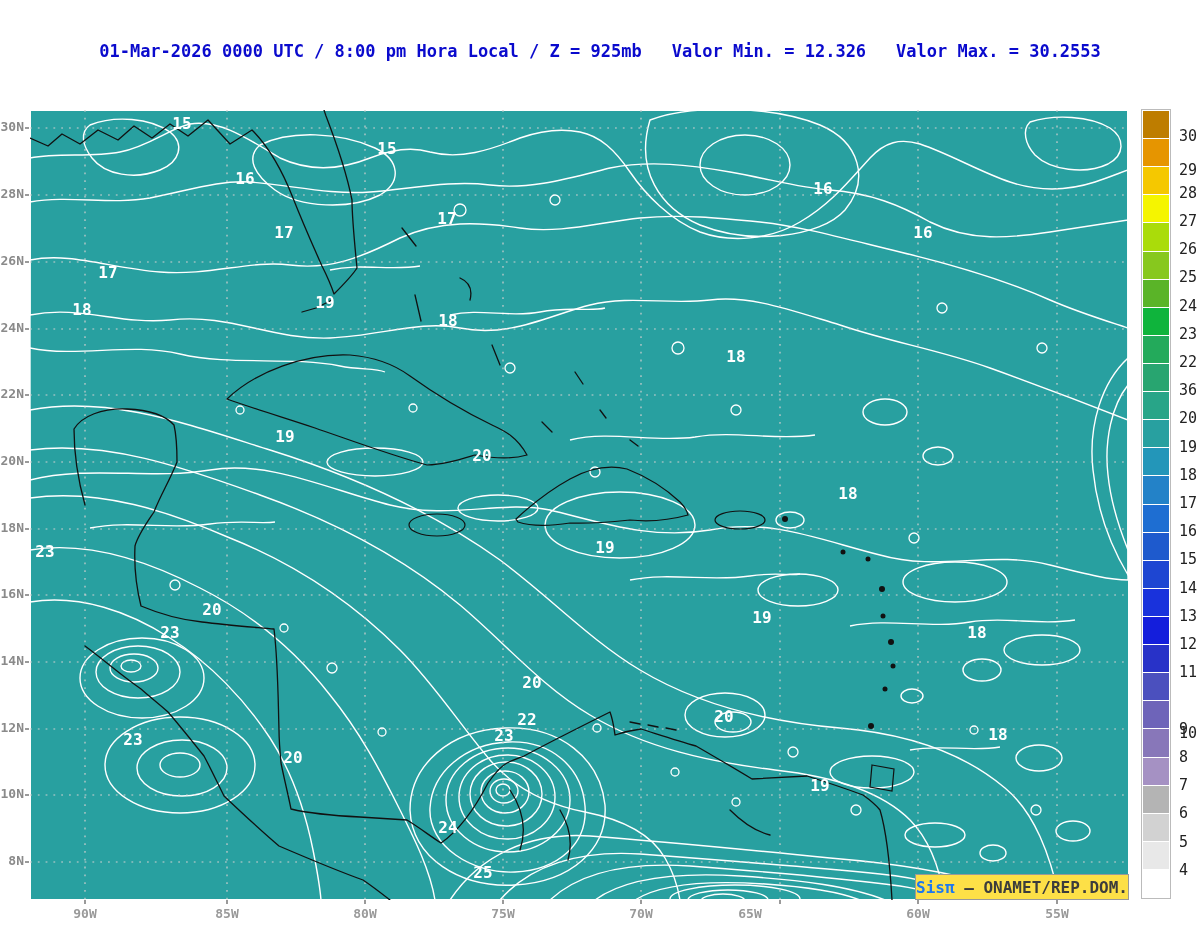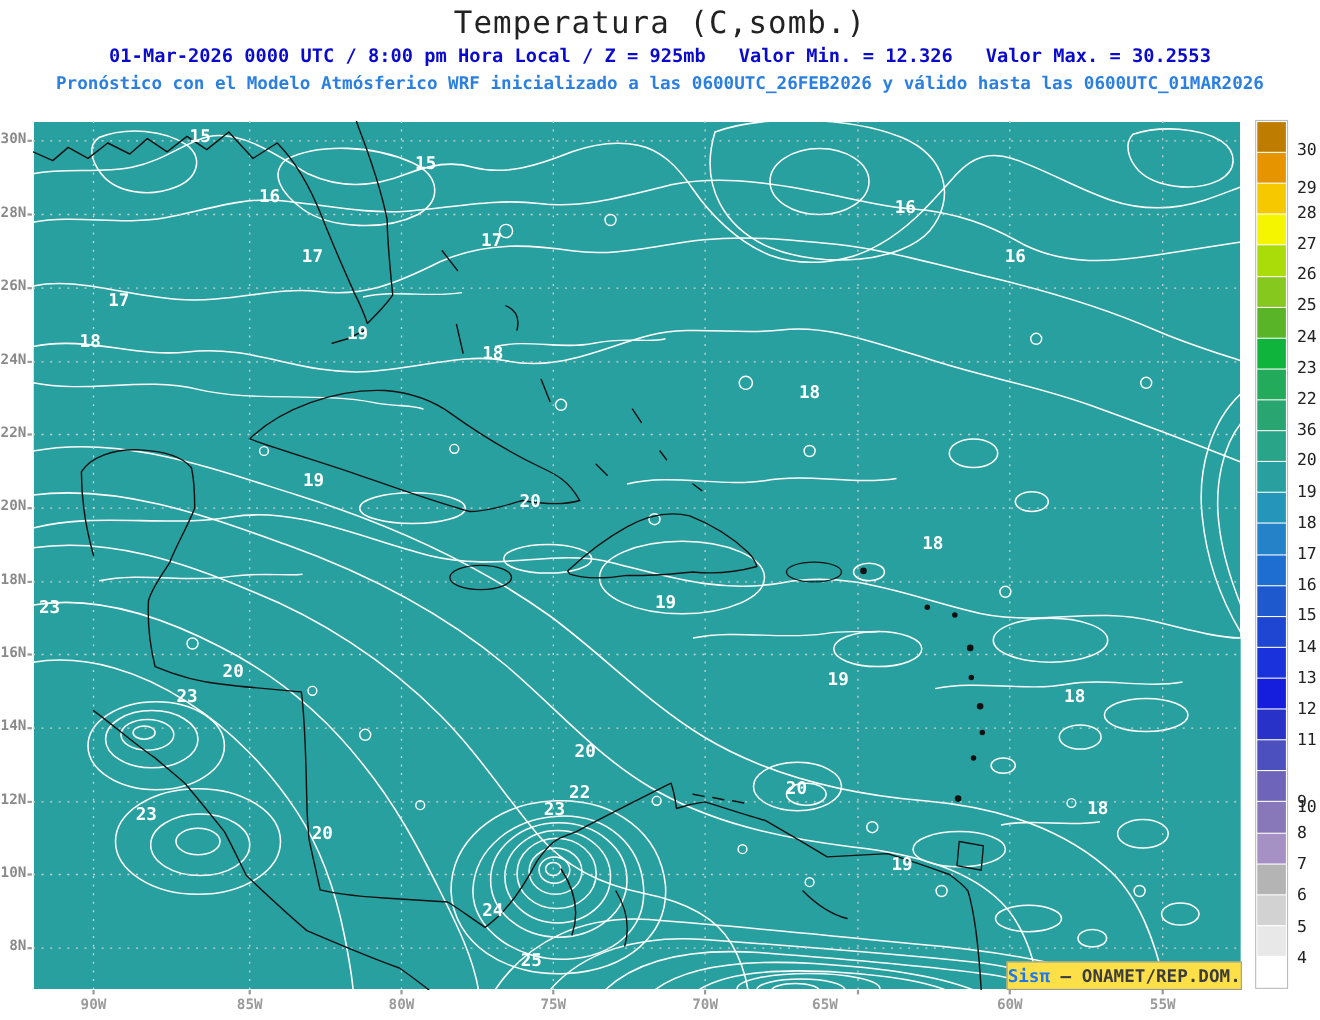--- a/index.html
+++ b/index.html
@@ -41,7 +41,6 @@
 
 <div class="page">
 
-  <div class="title">Temperatura (C,somb.)</div>
 
   <div class="hline1"><span>01-Mar-2026  0000 UTC / 8:00 pm Hora Local / Z = 925mb</span><span>Valor Min. = 12.326</span><span>Valor Max. = 30.2553</span></div>
 

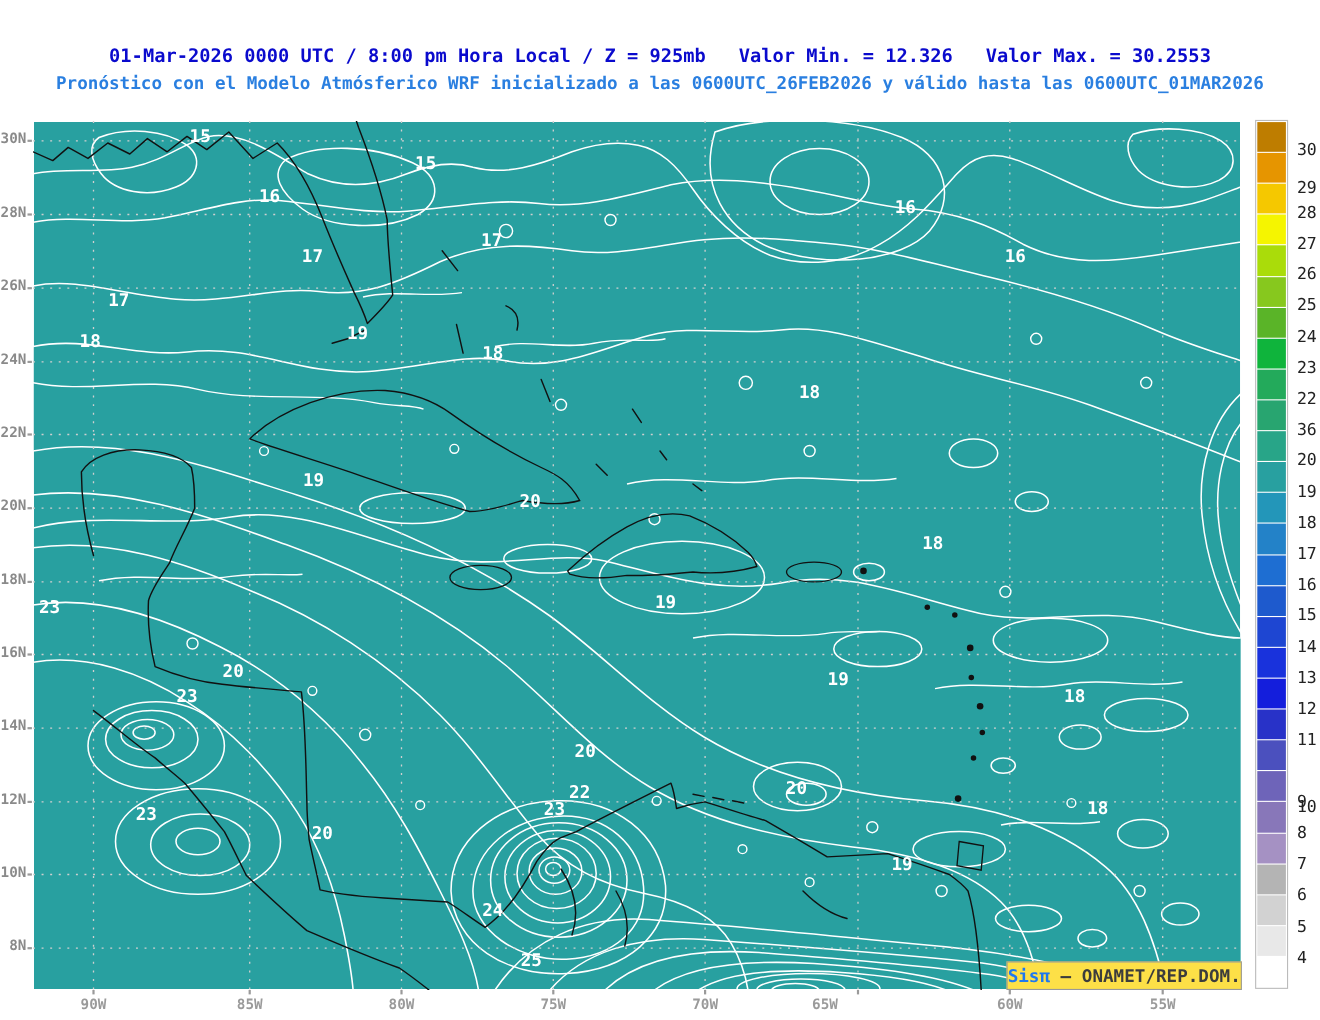--- a/index.html
+++ b/index.html
@@ -44,7 +44,6 @@
 
   <div class="hline1"><span>01-Mar-2026  0000 UTC / 8:00 pm Hora Local / Z = 925mb</span><span>Valor Min. = 12.326</span><span>Valor Max. = 30.2553</span></div>
 
-  <div class="hline2">Pronóstico con el Modelo Atmósferico WRF inicializado a las 0600UTC_26FEB2026 y válido hasta las  0600UTC_01MAR2026</div>
 
   <div id="plot-area">
     <svg width="1098" height="790" viewBox="0 0 1098 790">

